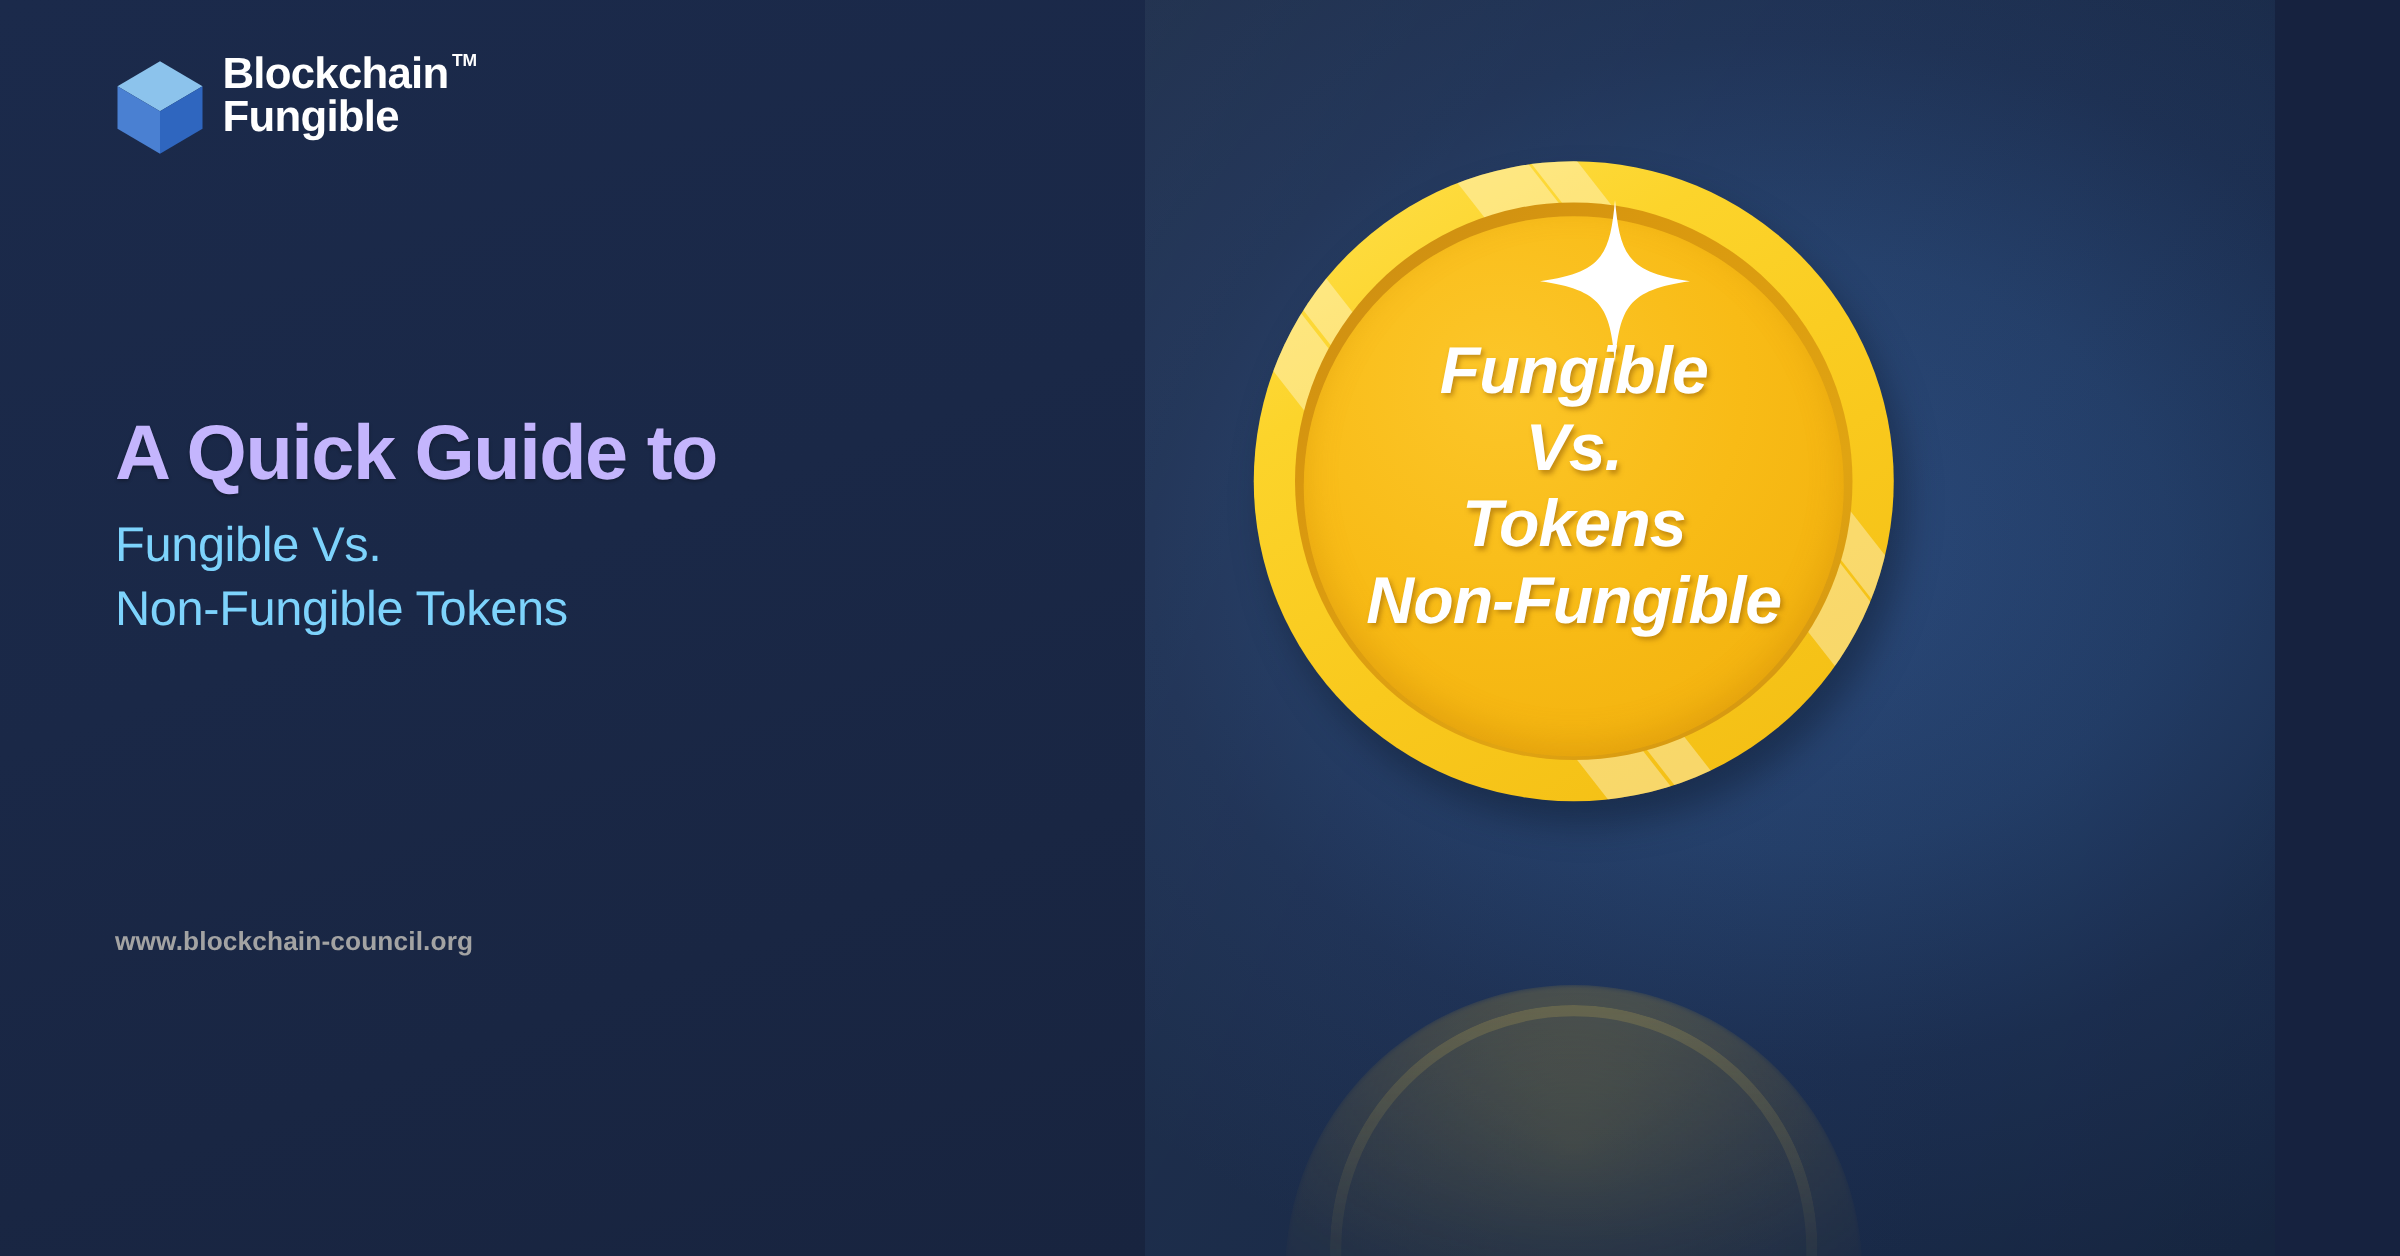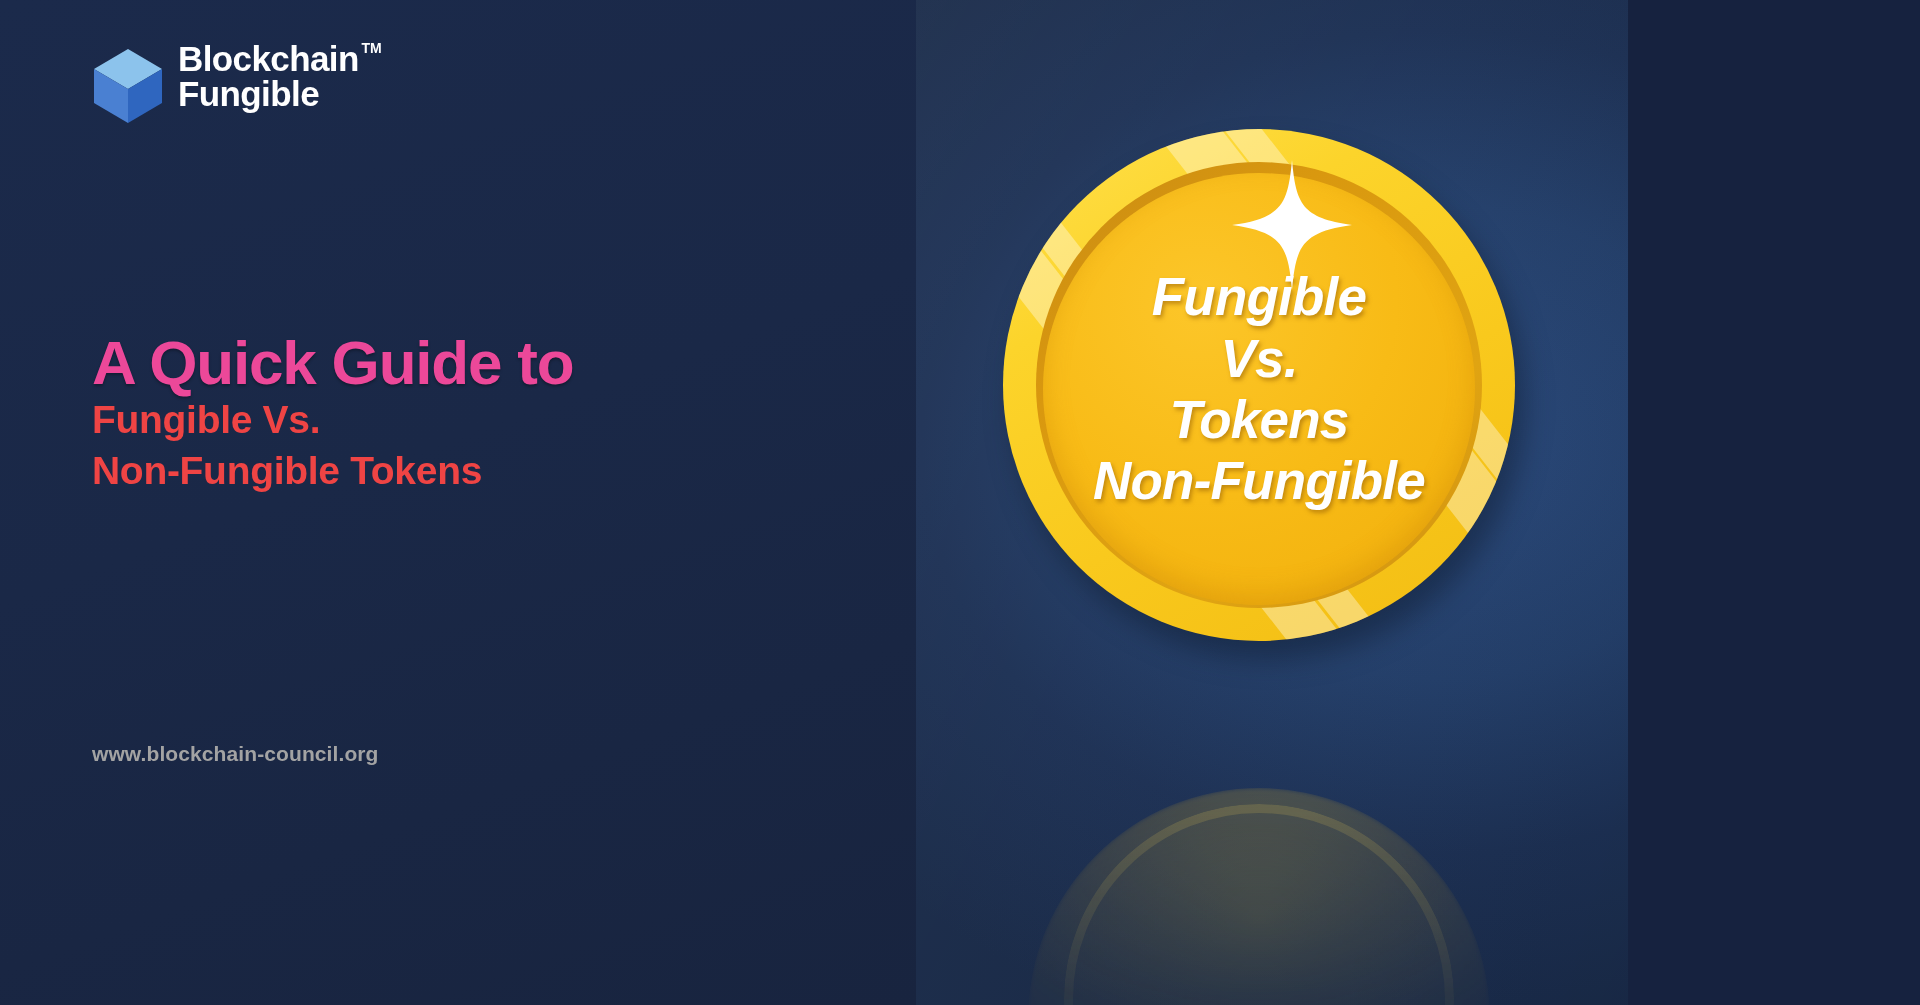--- a/index.html
+++ b/index.html
@@ -11,7 +11,7 @@
 
   .banner {
     position:relative;
-    width:1628px; height:1005px;
+    width:1820px; height:1005px;
     overflow:hidden;
     background:#16223f;
   }

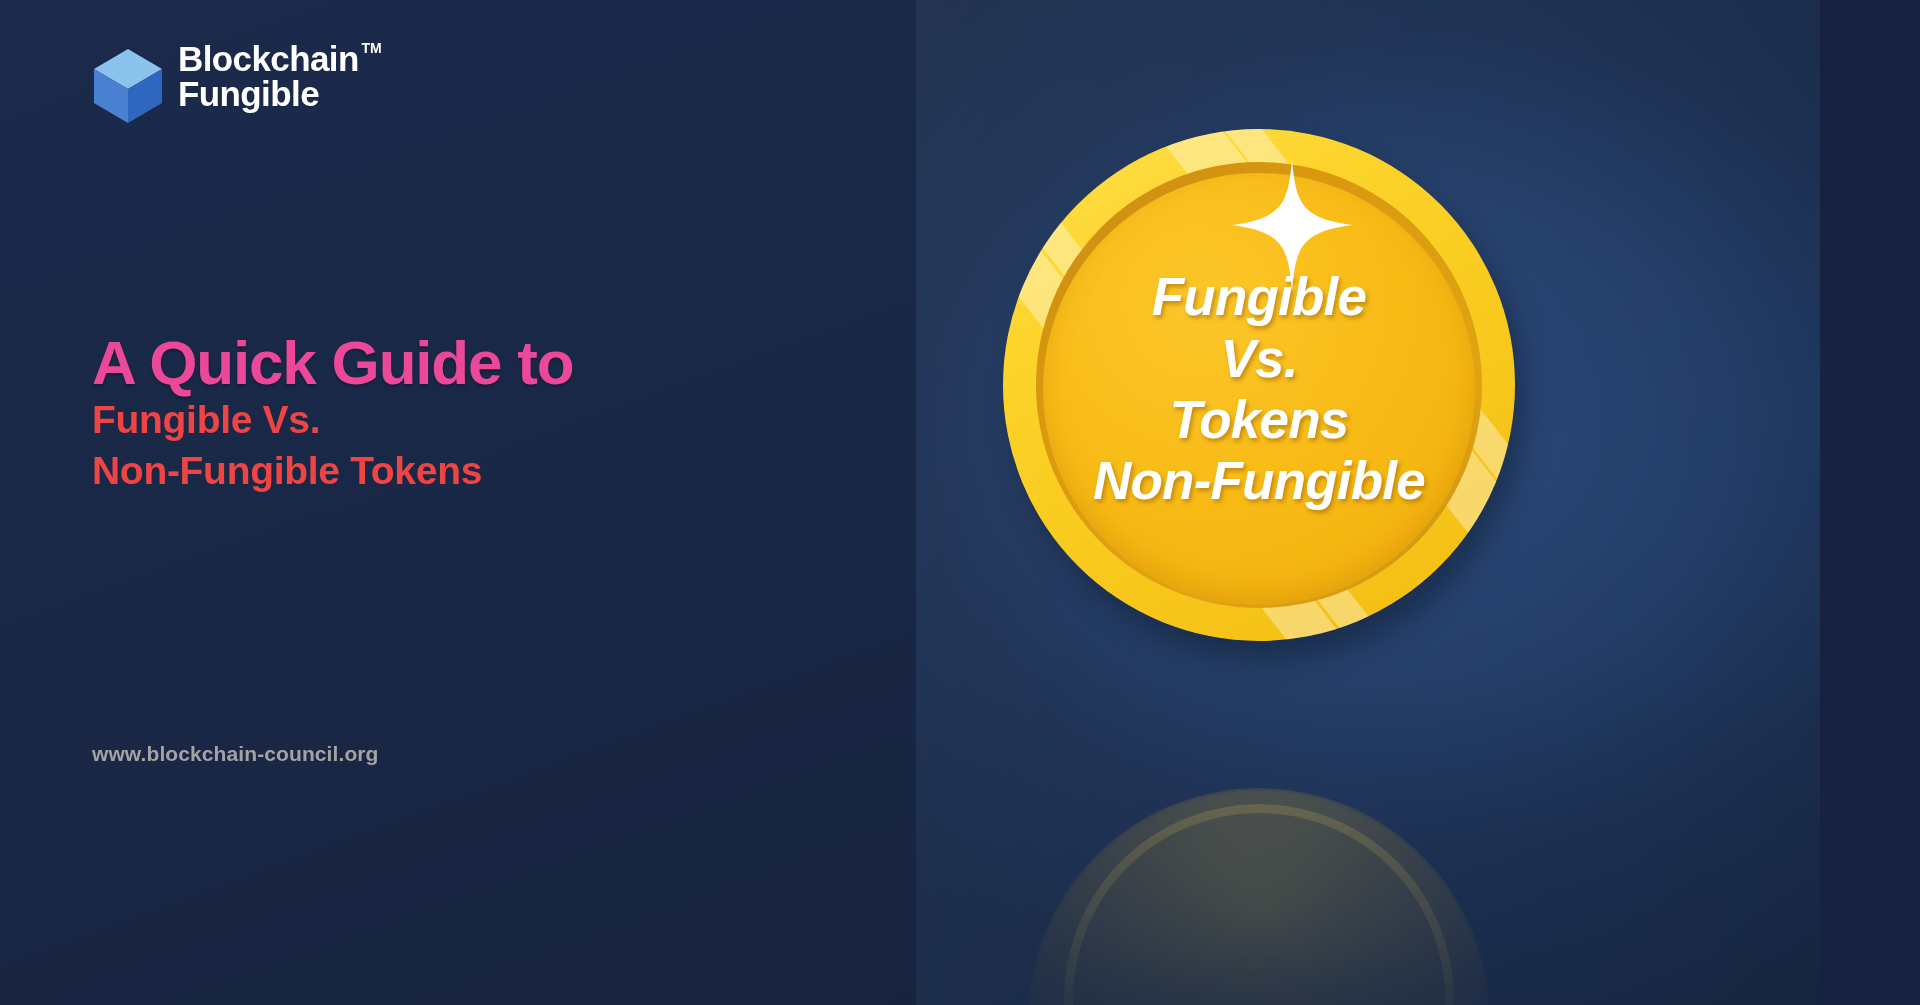--- a/index.html
+++ b/index.html
@@ -66,7 +66,7 @@
   
   .headline-block { position:absolute; left:92px; top:330px; z-index:6; }
   .headline {
-    color:#ec4899;
+    color:#c4b5fd;
     font-size:62px;
     font-weight:bold;
     letter-spacing:-1.2px;

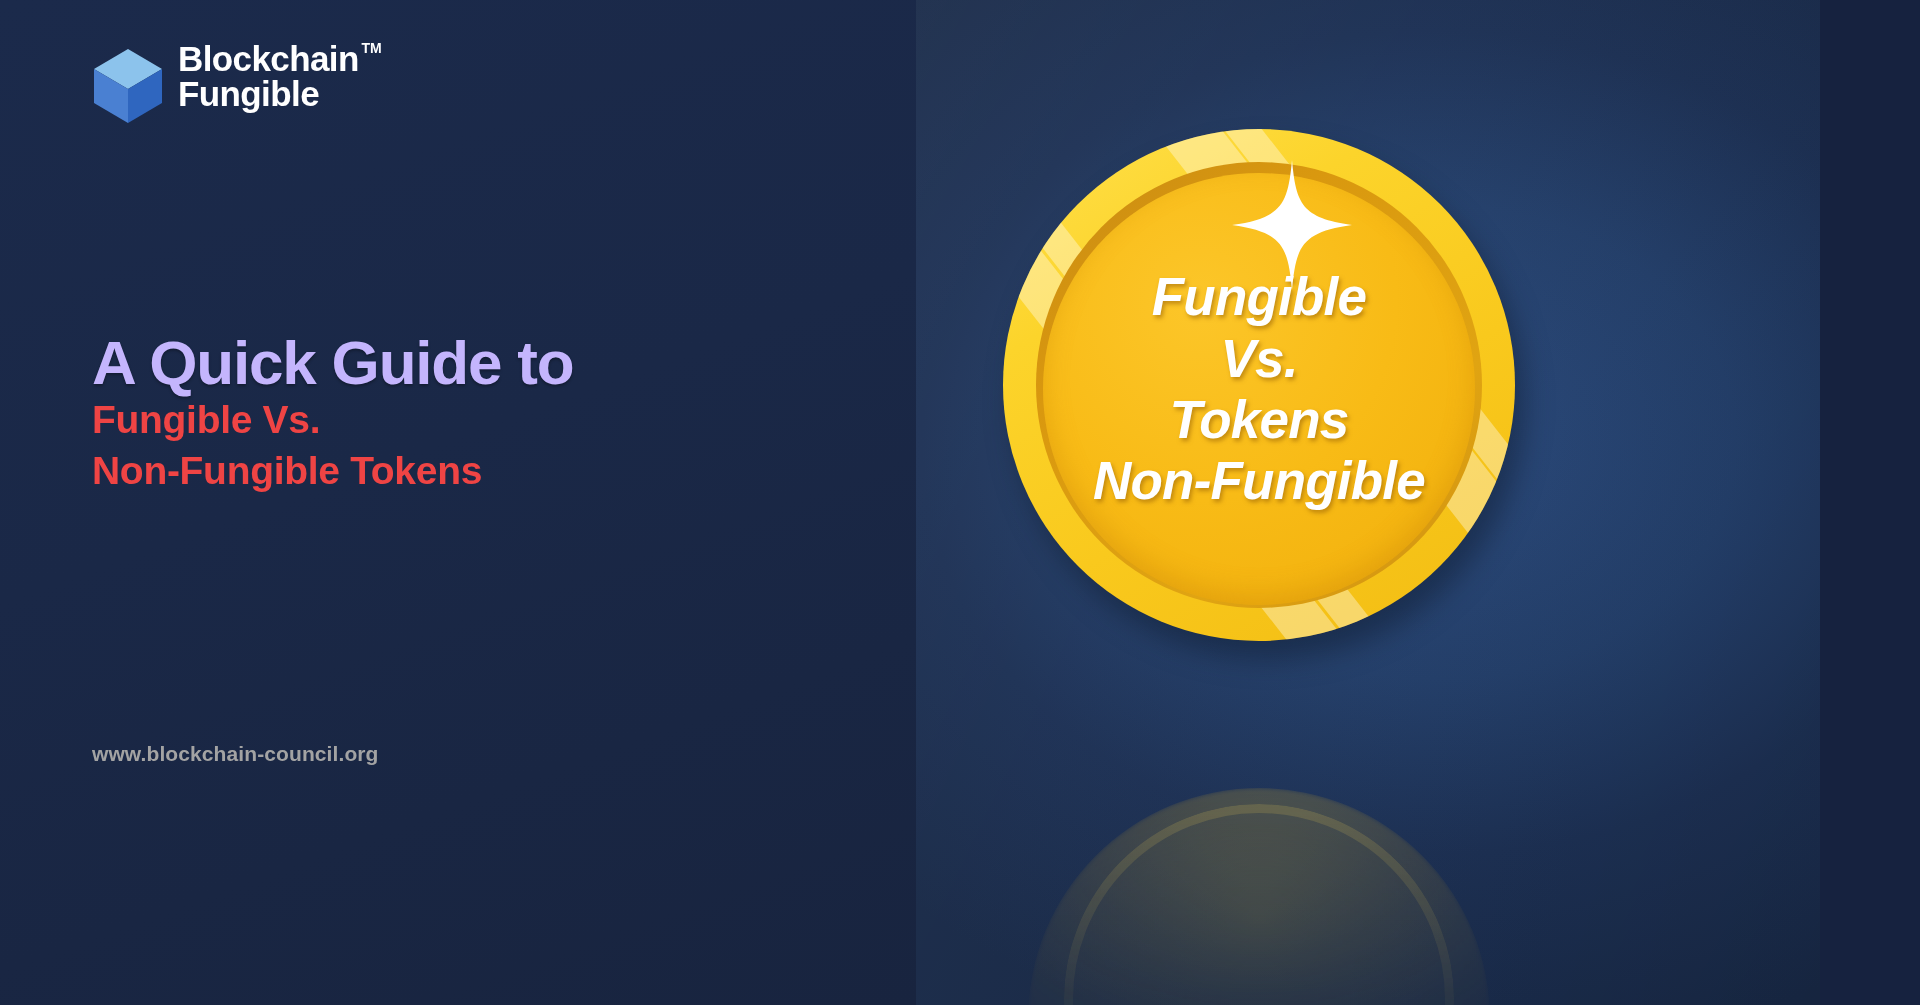--- a/index.html
+++ b/index.html
@@ -75,9 +75,10 @@
     text-shadow:0 2px 3px rgba(0,0,0,0.30);
   }
   .subheadline {
-    color:#ef4444;
+    margin-top:17px;
+    color:#7dd3fc;
     font-size:39px;
-    font-weight:bold;
+    font-weight:normal;
     line-height:1.30;
     letter-spacing:-0.3px;
     white-space:nowrap;

